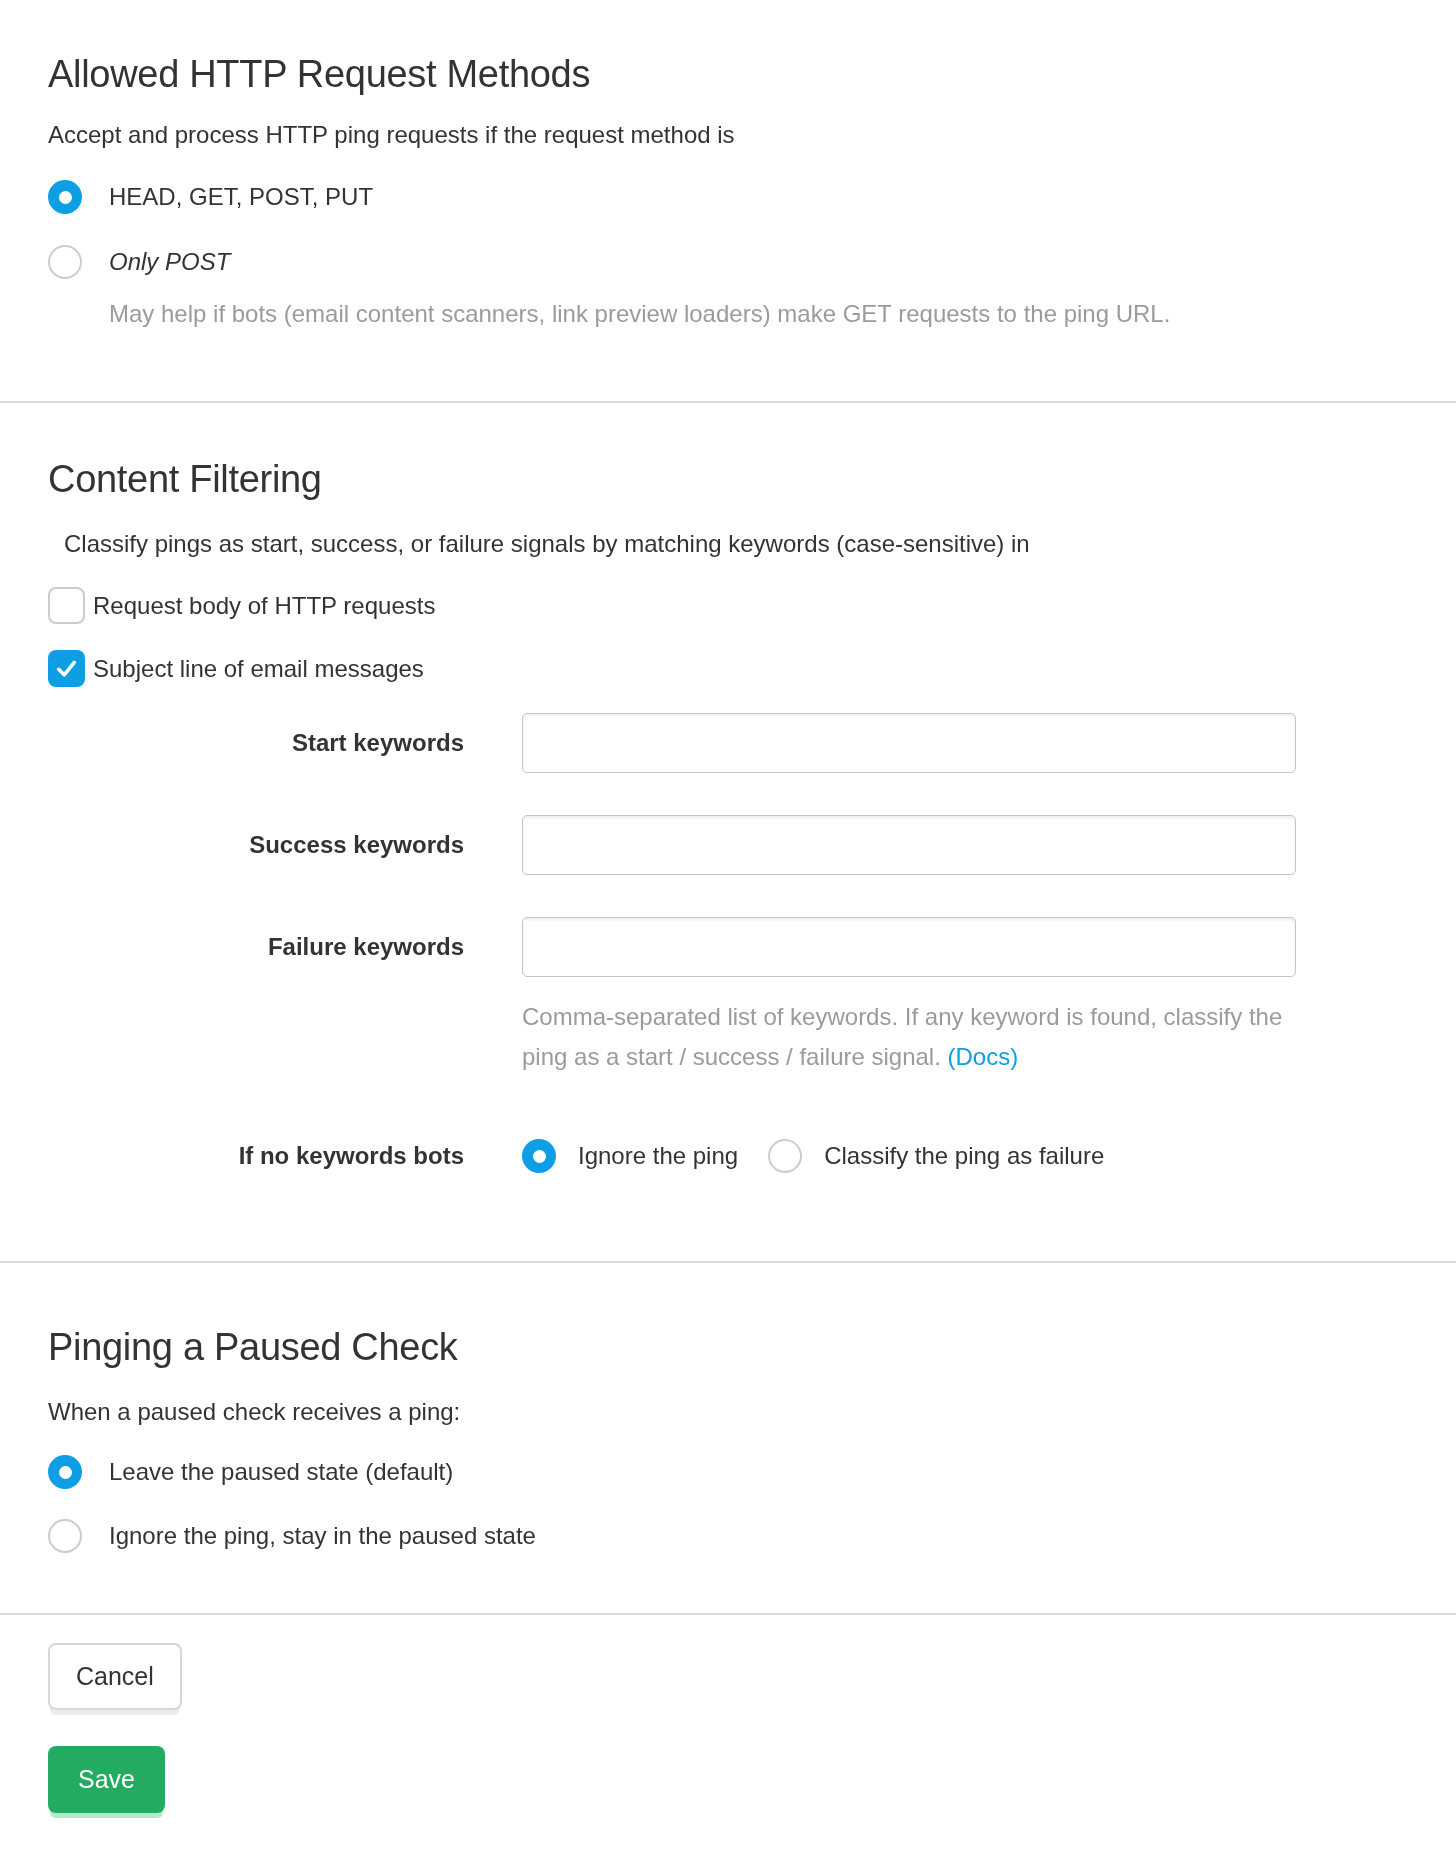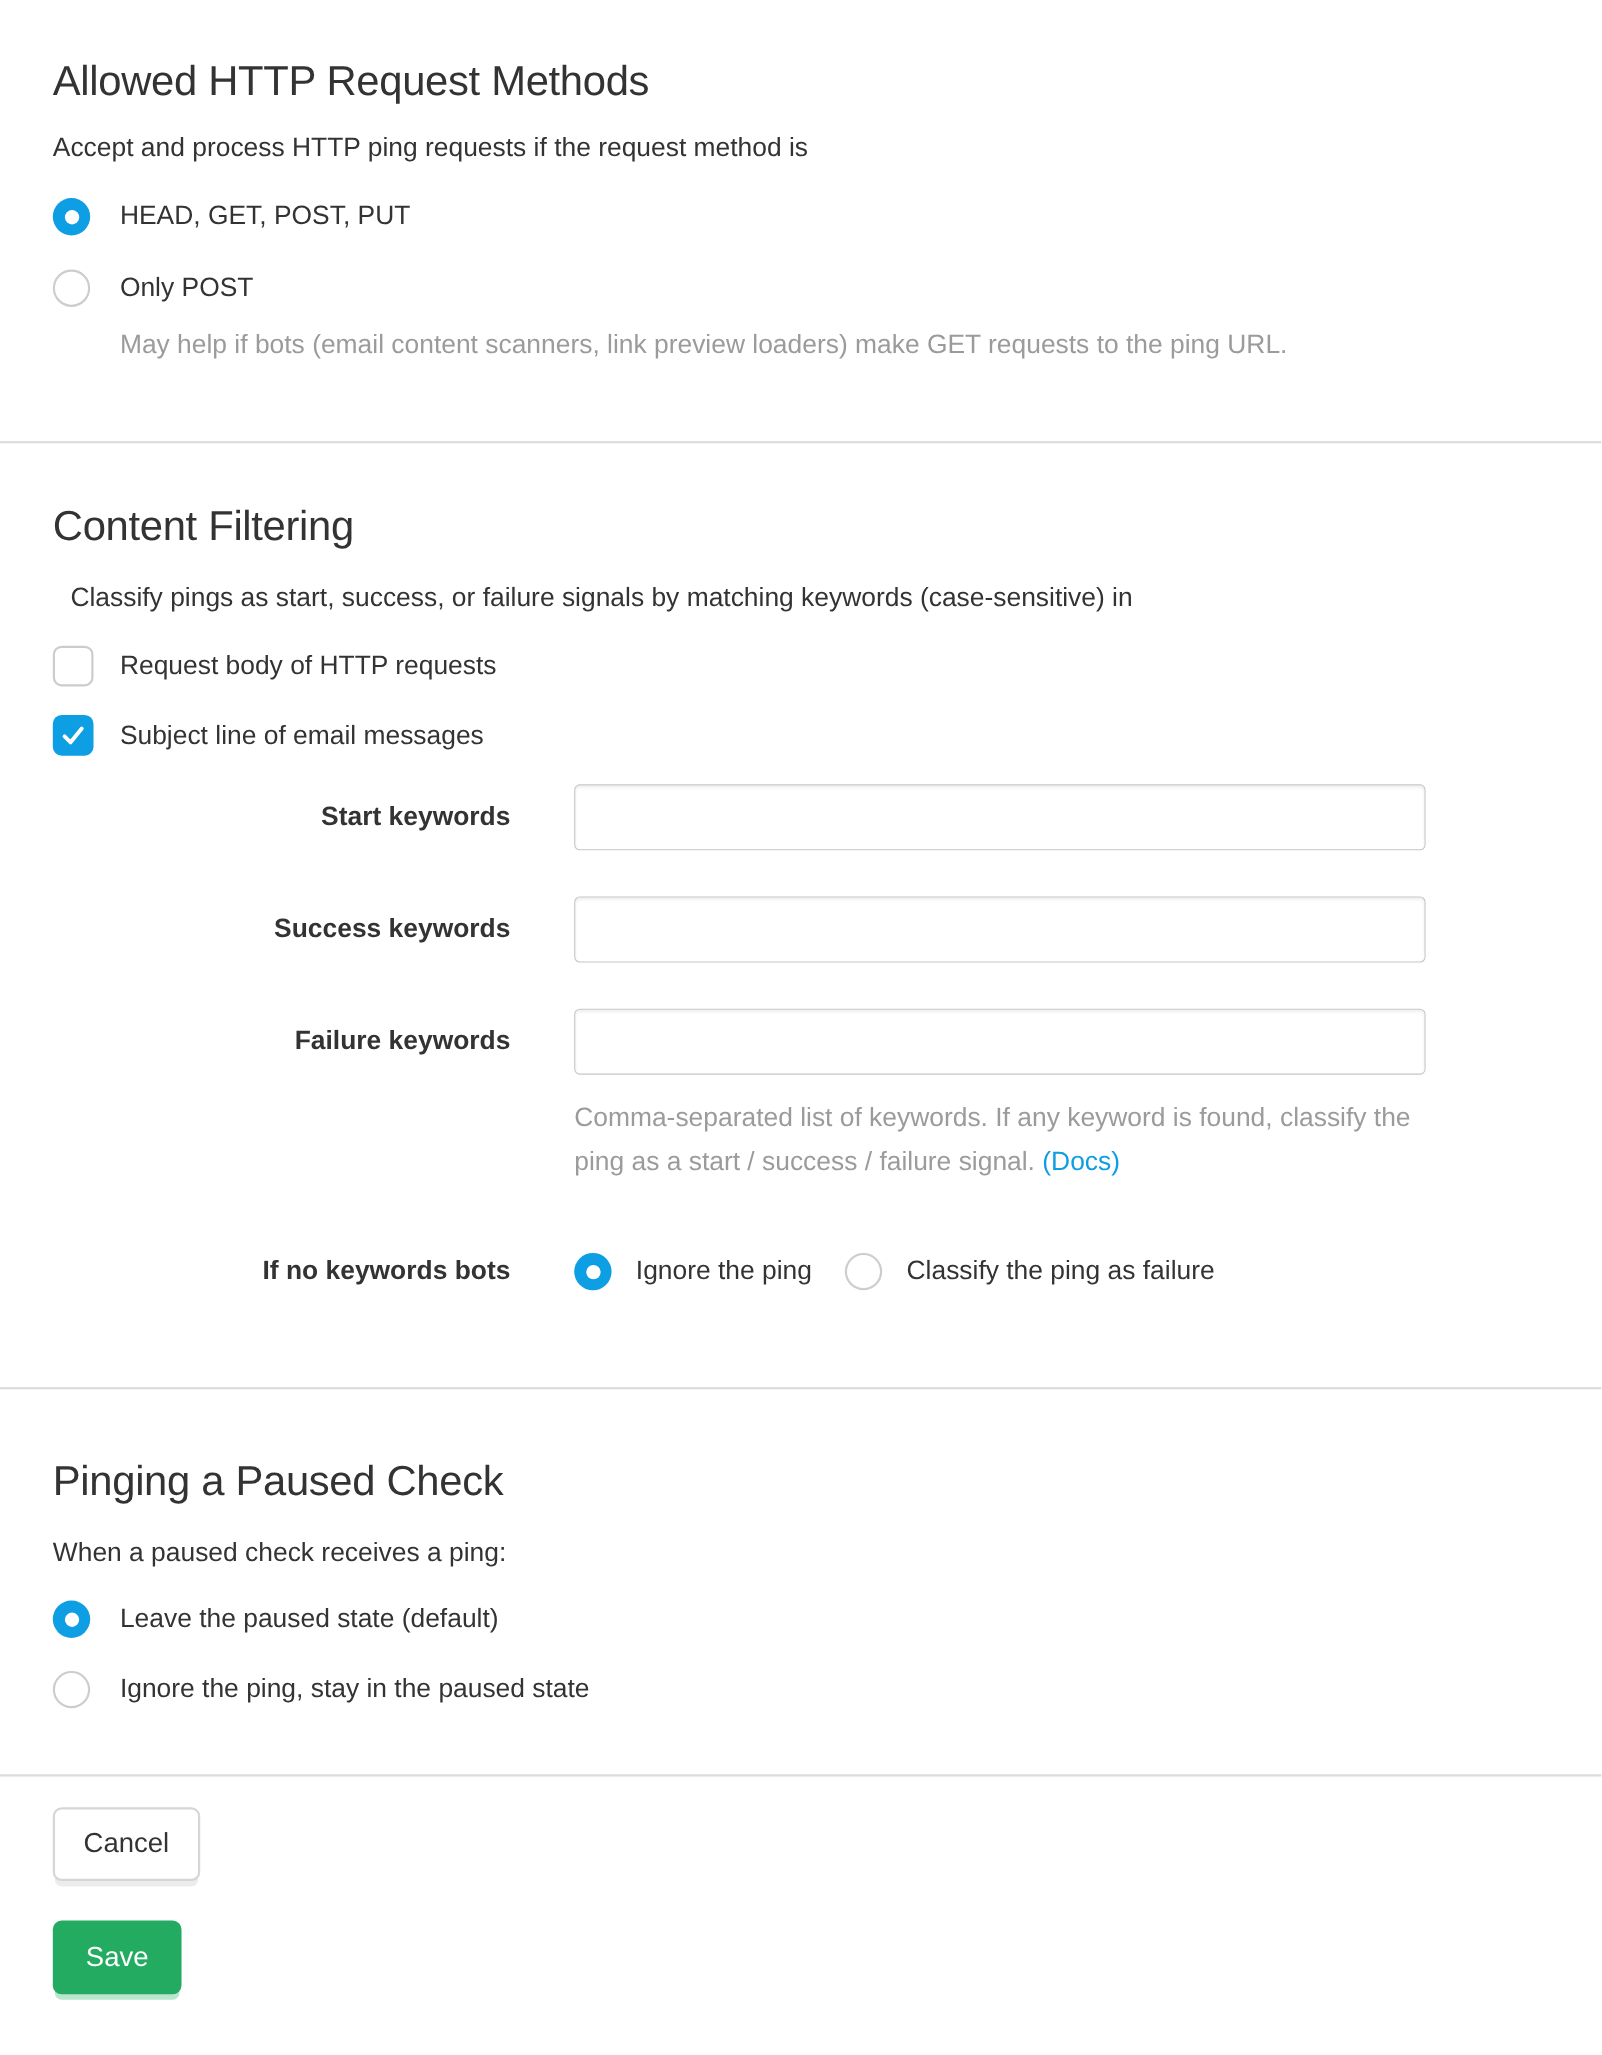--- a/index.html
+++ b/index.html
@@ -46,7 +46,7 @@
   .radio.checked .dot { display: block; }
   .radio-label { font-size: 24px; line-height: 34px; }
   .rr-gap { margin-bottom: 31px; }
-  .rr-gap-sm { margin-bottom: 18px; }
+  .rr-gap-sm { margin-bottom: 18px; font-style: italic; }
   .note {
     margin: 0 0 0 61px; color: var(--muted);
     font-size: 24px; line-height: 34px;

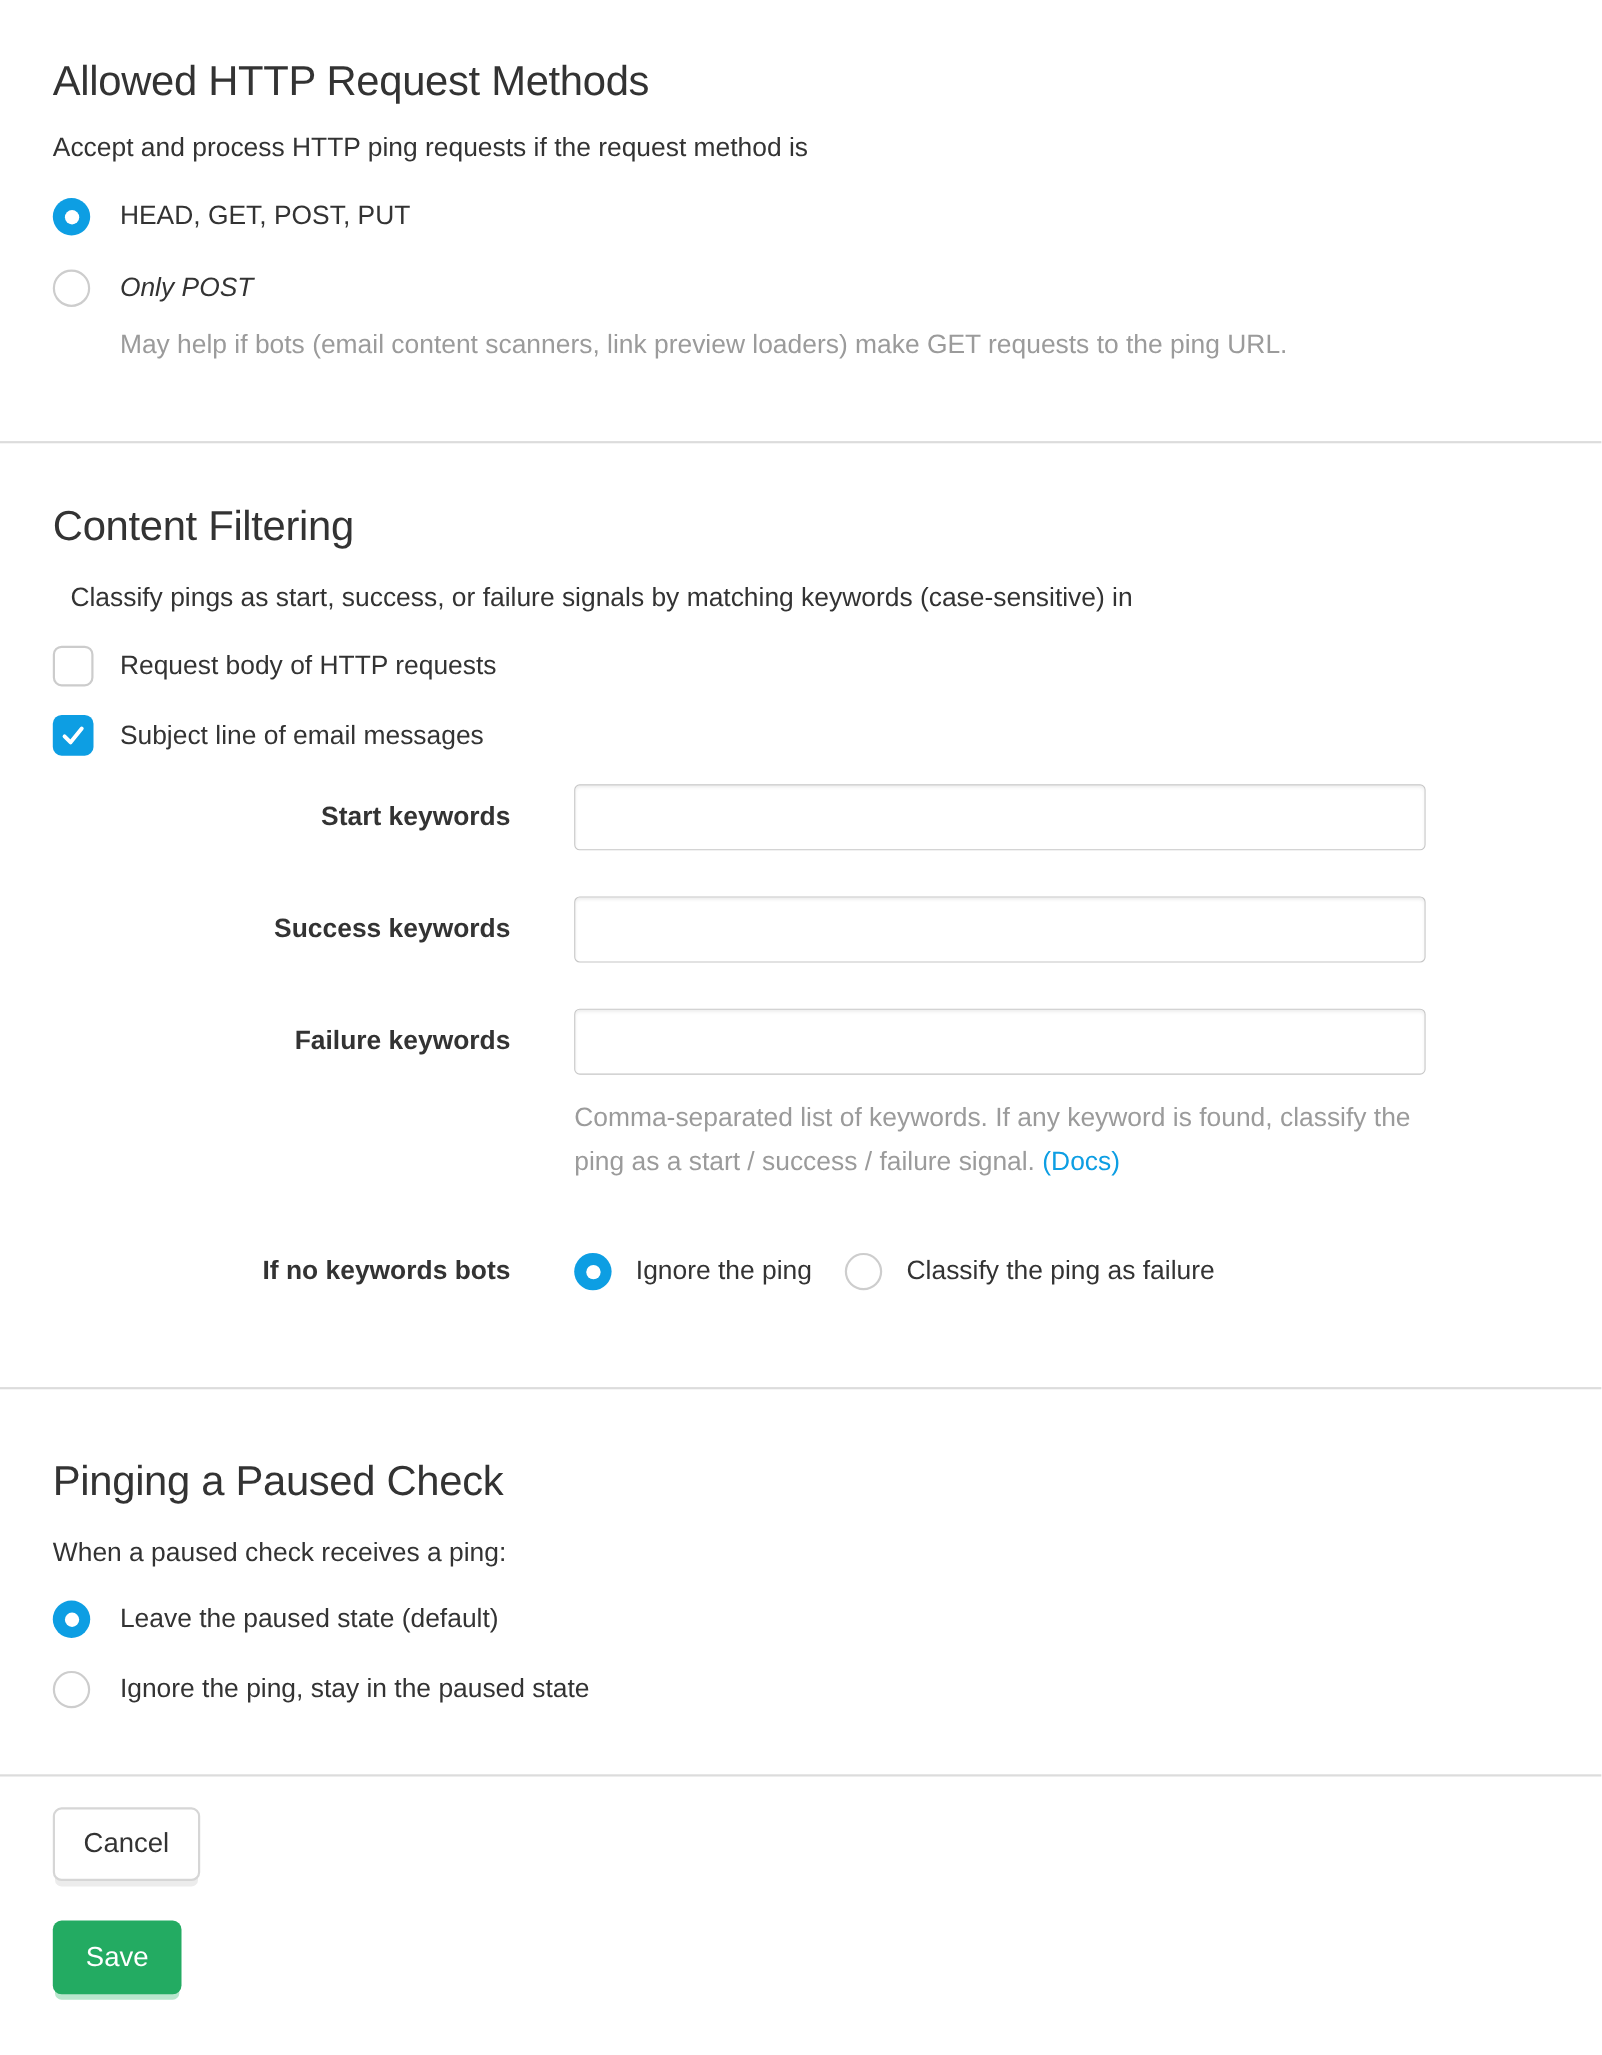--- a/index.html
+++ b/index.html
@@ -57,7 +57,7 @@
   .sec-filter h2 { margin-bottom: 28px; }
   .sec-filter .sub { margin-bottom: 28px; margin-left: 16px; }
 
-  .cb-row { display: flex; align-items: center; gap: 24px; margin-bottom: 26px; cursor: pointer; text-align: center; }
+  .cb-row { display: flex; align-items: center; gap: 8px; margin-bottom: 26px; cursor: pointer; text-align: center; }
   .cb {
     flex: none; width: 37px; height: 37px; border-radius: 8px;
     border: 2px solid var(--ctl-border); background: #fff;

